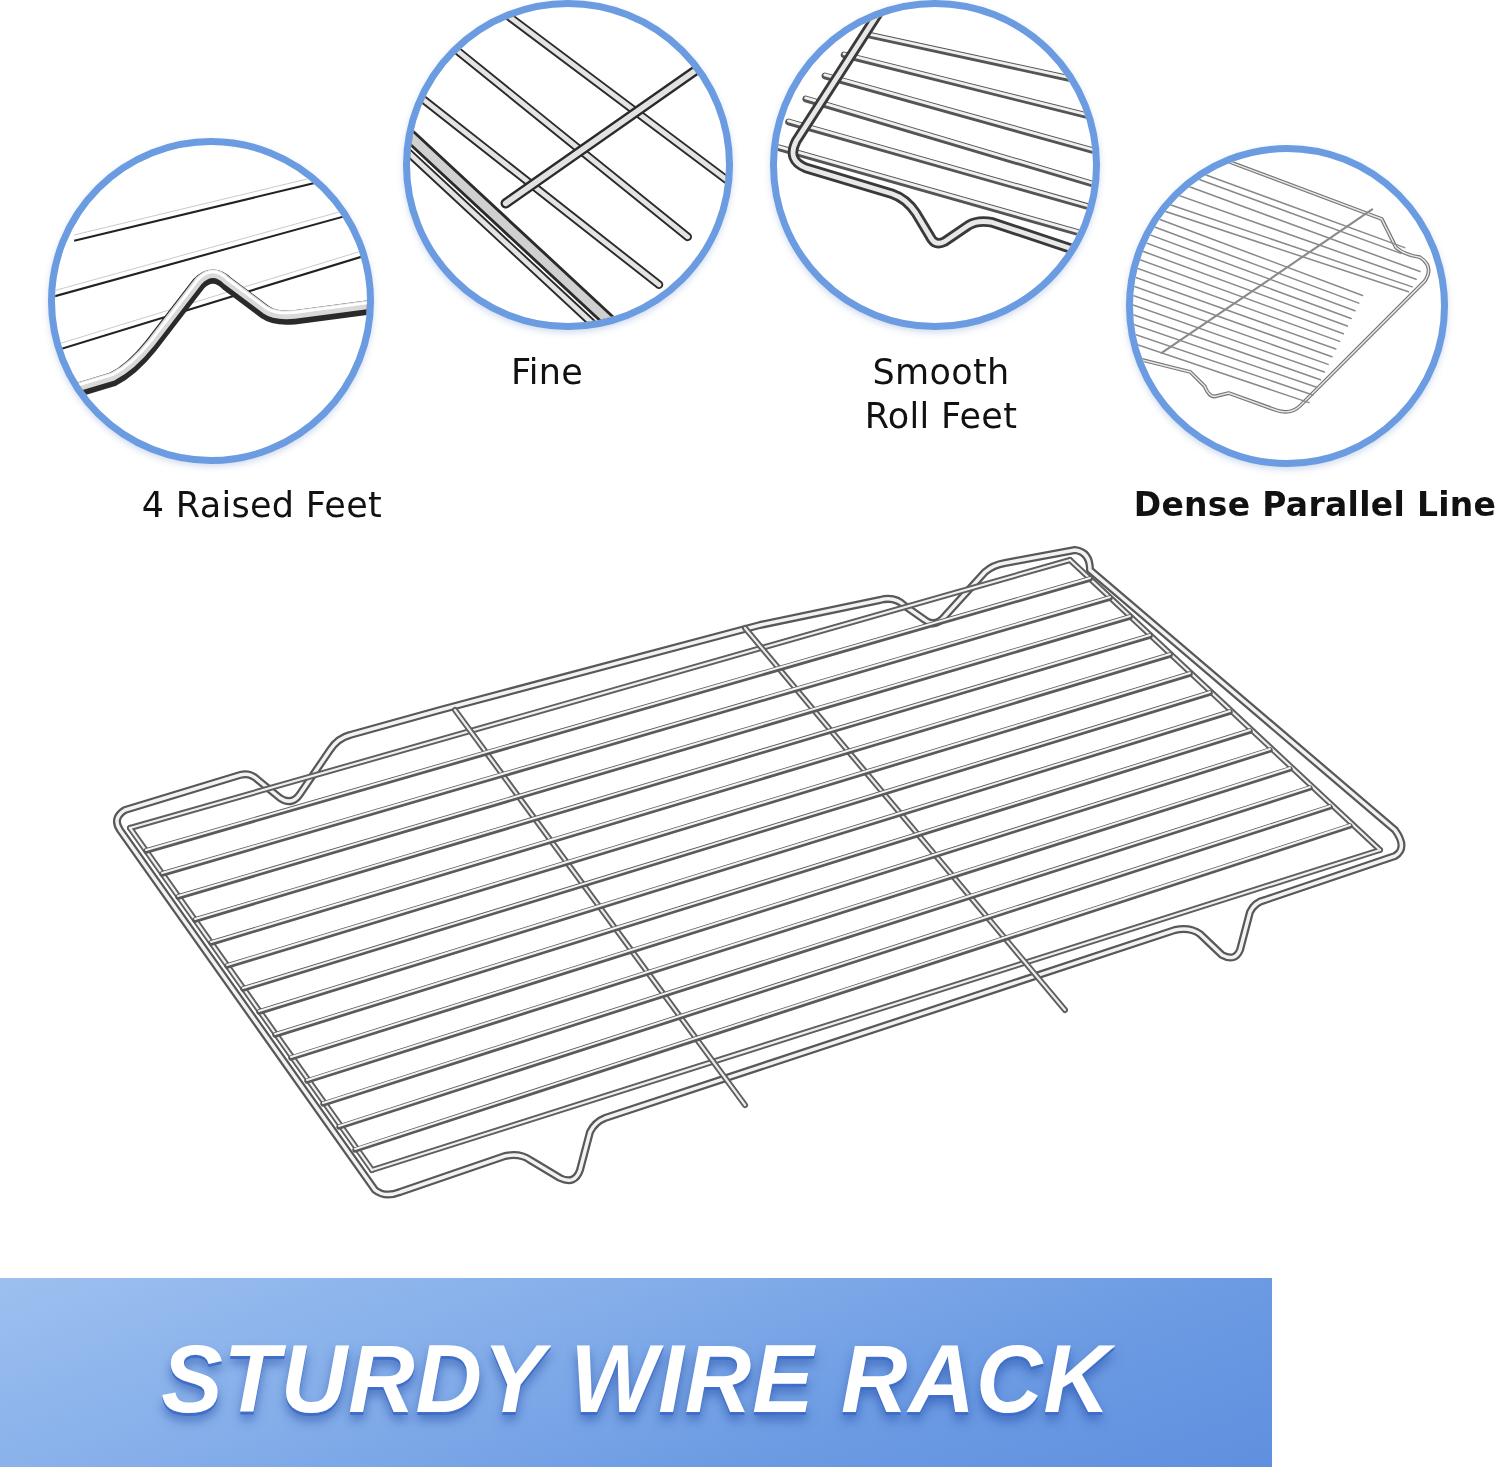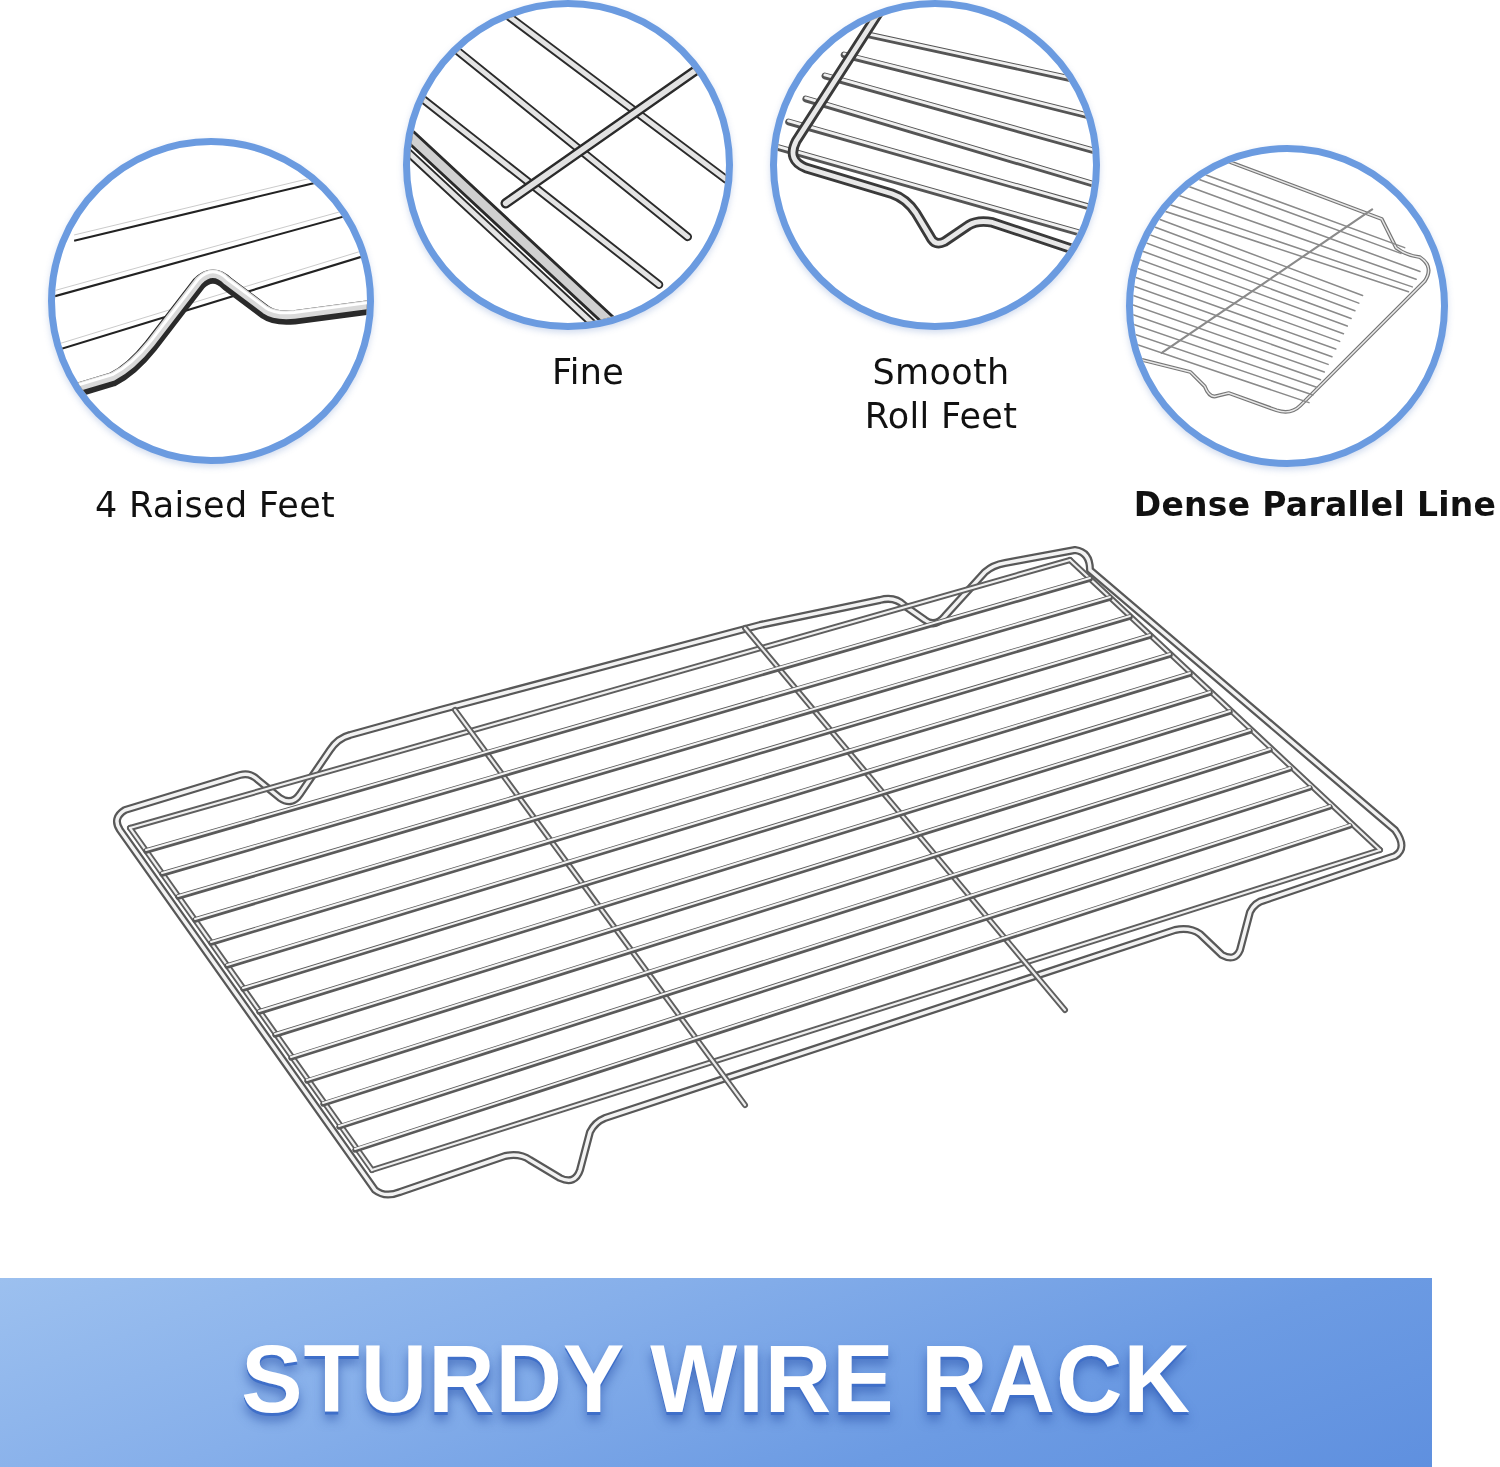--- a/index.html
+++ b/index.html
@@ -84,7 +84,7 @@
     </g>
   </svg>
 </div>
-<div class="label" style="left:423px; top:350px; width:330px;">
+<div class="label" style="left:382px; top:350px; width:330px;">
   <div>Fine</div>
 </div>
 

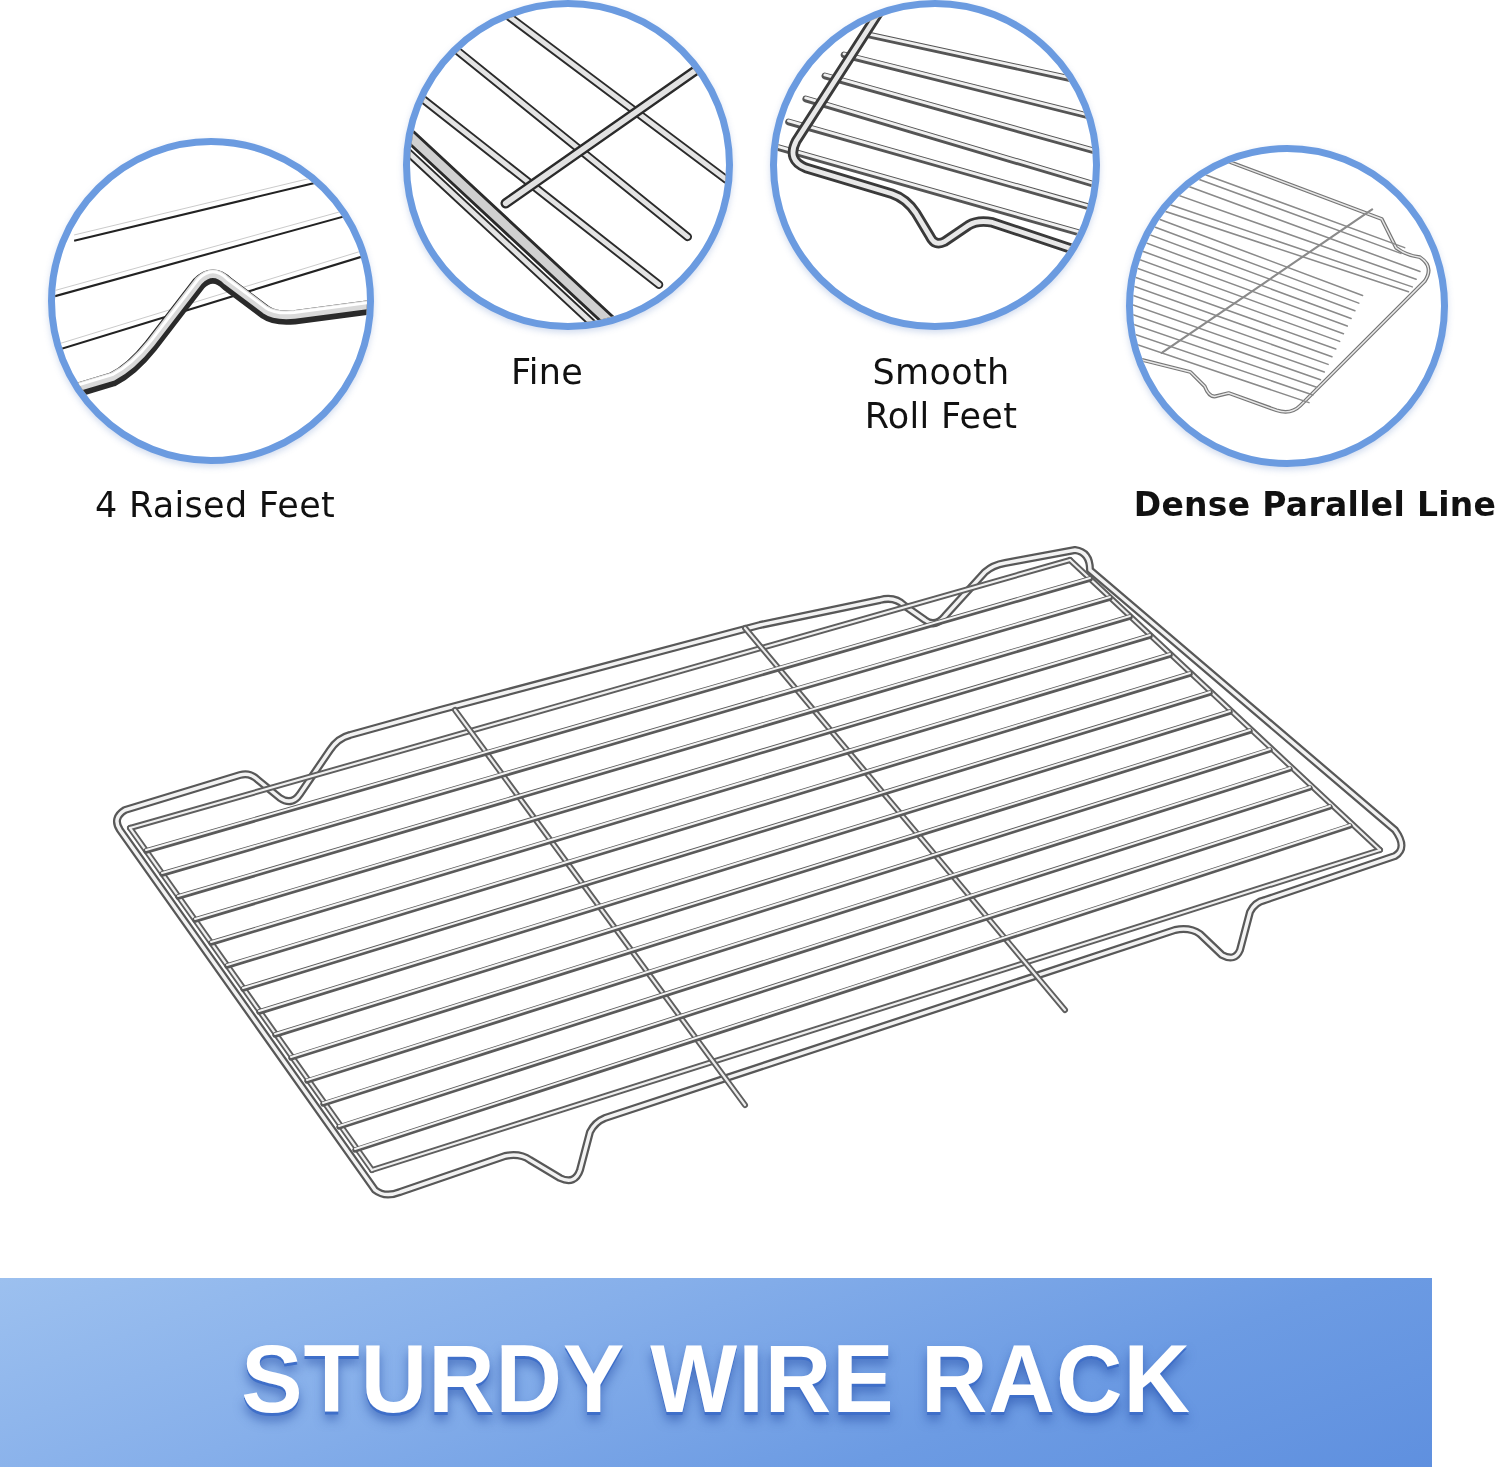--- a/index.html
+++ b/index.html
@@ -57,7 +57,7 @@
     <path d="M10 255 L60 240 Q80 230 100 205 L150 140 Q165 125 180 140 L220 170 Q230 177 250 175 L326 165" stroke="#ffffff" stroke-width="3" fill="none" stroke-linecap="round" stroke-linejoin="round"></path>
   </svg>
 </div>
-<div class="label" style="left:60px; top:483px; width:310px;">4 Raised Feet</div>
+<div class="label" style="left:72px; top:483px; width:310px;text-align:right;">4 Raised Feet</div>
 
 <div class="circle" style="left:403px; top:0px; width:330px; height:330px;">
   <svg viewBox="0 0 330 330">

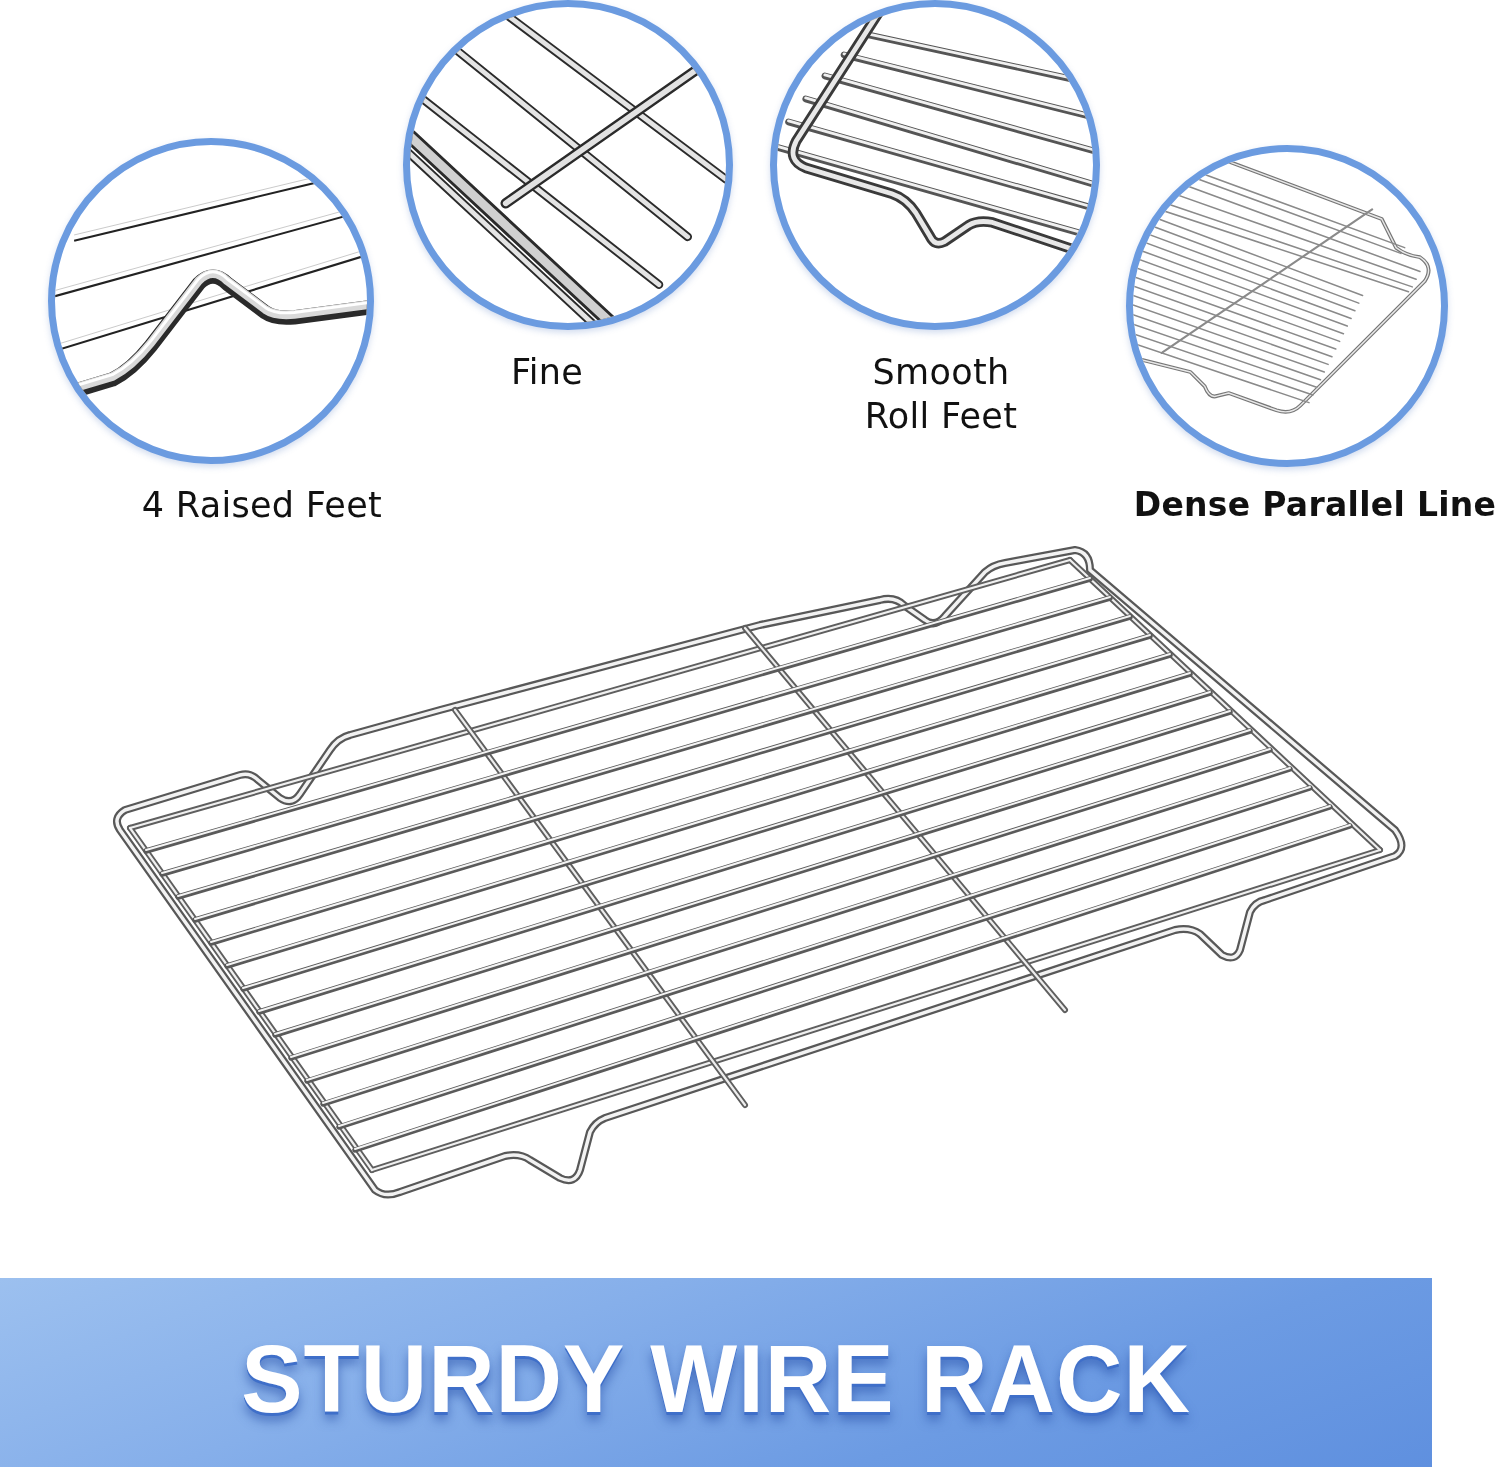--- a/index.html
+++ b/index.html
@@ -19,8 +19,9 @@
   }
   .label.bold { font-weight: bold; }
   .banner {
-    position: absolute; left: 0; top: 1278px; width: 1432px; height: 189px;
+    position: absolute; left: 0; top: 1278px; width: 1272px; height: 189px;
     background: linear-gradient(160deg, #9cc0ef 0%, #86afea 35%, #6c9be3 70%, #5f90df 100%);
+    font-style: italic;
   }
   .banner-title {
     position: absolute; left: 0; right: 0; top: 48px; text-align: center;

